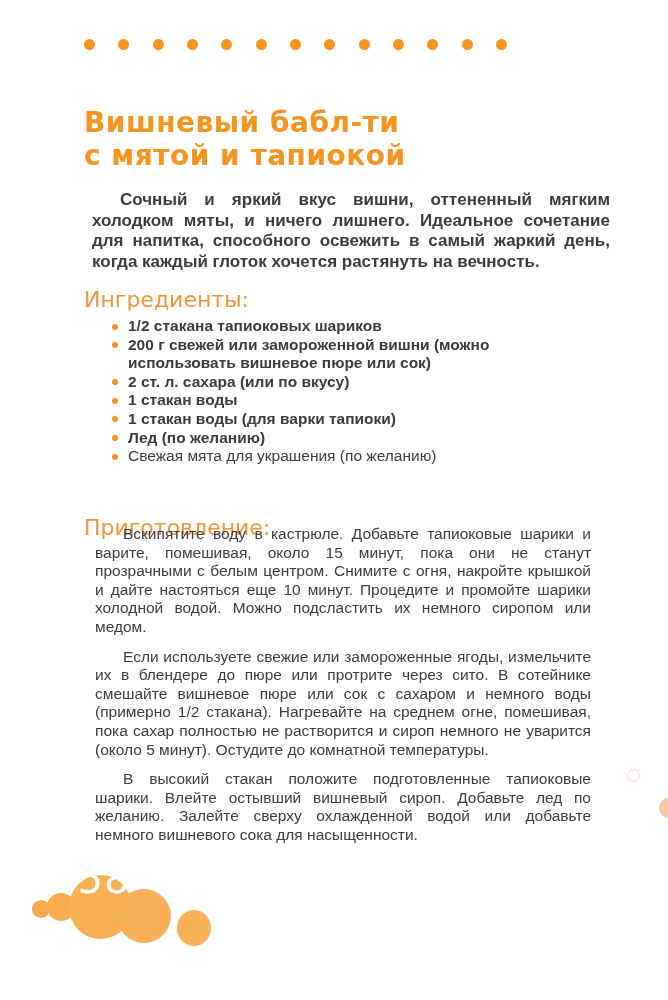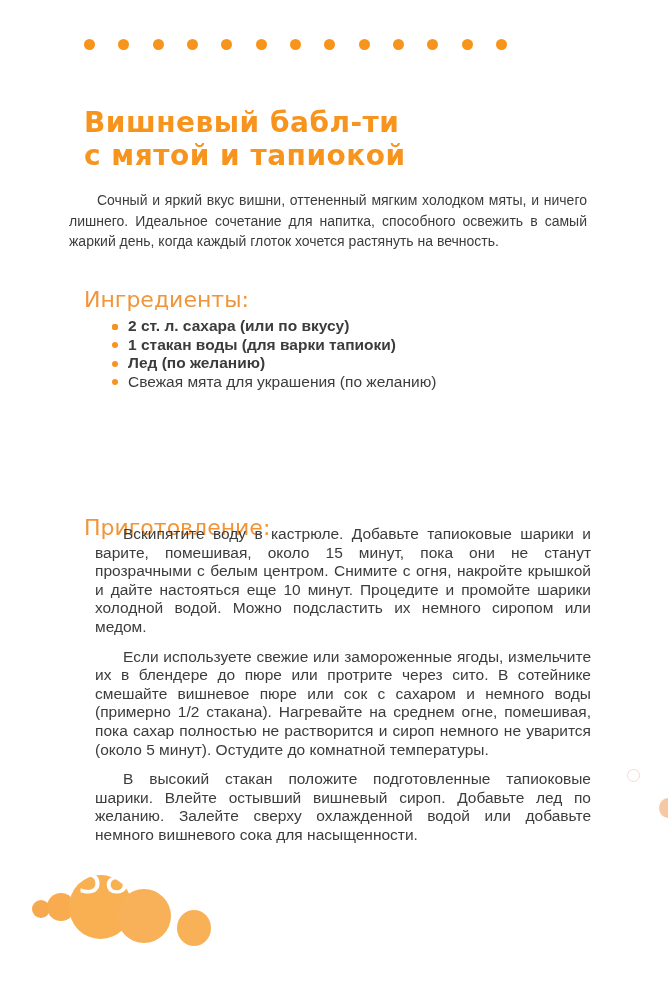--- a/index.html
+++ b/index.html
@@ -33,10 +33,11 @@
 
   
   .intro {
-    position: absolute; top: 190px; left: 69px; width: 518px; margin: 0;
-    font-size: 14px; line-height: 20.5px;
+    position: absolute; top: 190px; left: 92px; width: 518px; margin: 0;
+    font-size: 17px; line-height: 20.5px;
     text-align: justify; text-indent: 28px;
     color: #3c3c3c;
+    font-weight: bold;
   }
 
   

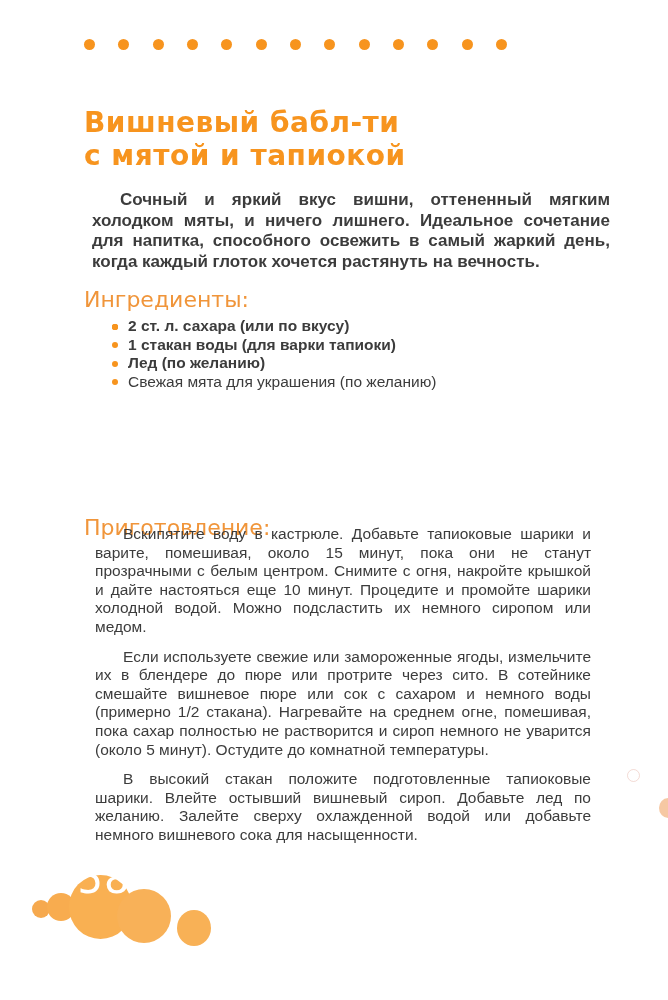--- a/index.html
+++ b/index.html
@@ -130,6 +130,7 @@
   <ul class="ingredients">
     <li>
       <span class="bullet"></span>
+      <span>1/2 стакана тапиоковых шариков</span>
     </li>
     <li>
       <span class="bullet"></span>

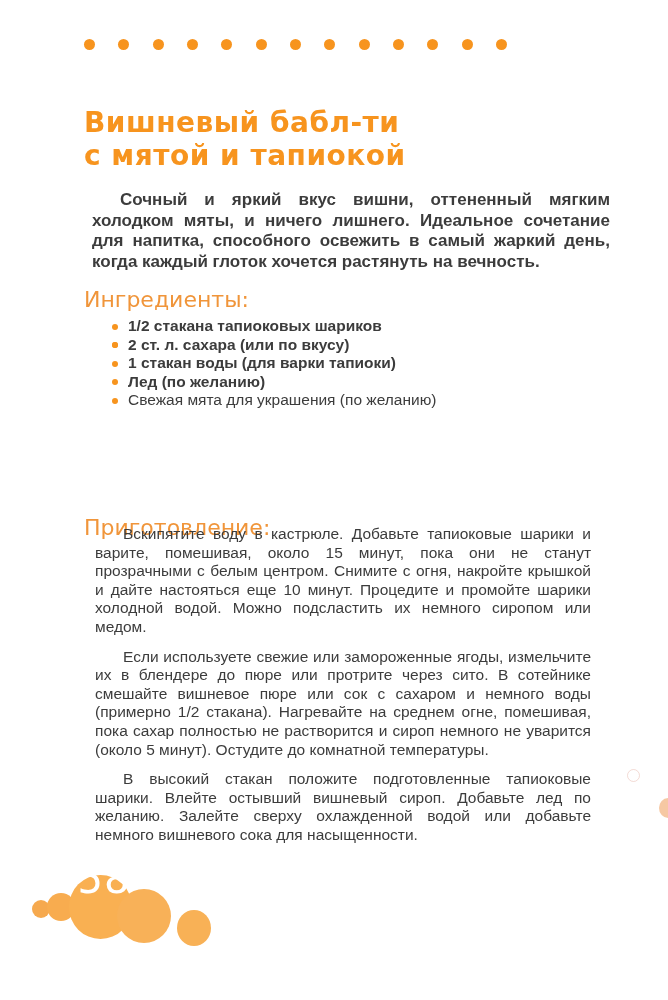--- a/index.html
+++ b/index.html
@@ -134,6 +134,7 @@
     </li>
     <li>
       <span class="bullet"></span>
+      <span>200 г свежей или замороженной вишни (можно использовать вишневое пюре или сок)</span>
     </li>
     <li>
       <span class="bullet"></span>

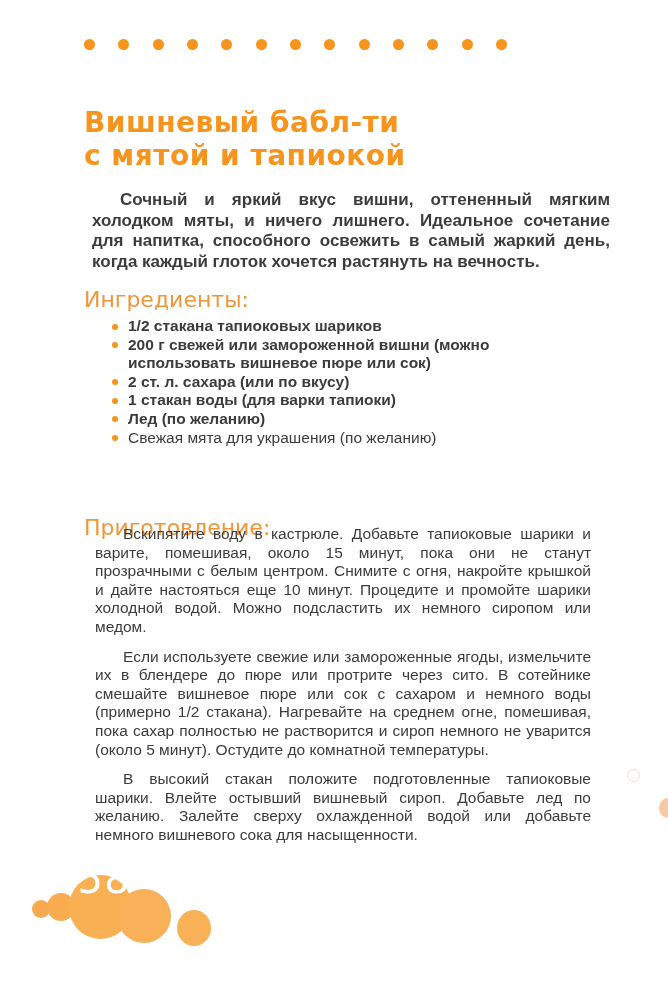--- a/index.html
+++ b/index.html
@@ -142,6 +142,10 @@
     </li>
     <li>
       <span class="bullet"></span>
+      <span>1 стакан воды</span>
+    </li>
+    <li>
+      <span class="bullet"></span>
       <span>1 стакан воды (для варки тапиоки)</span>
     </li>
     <li>

